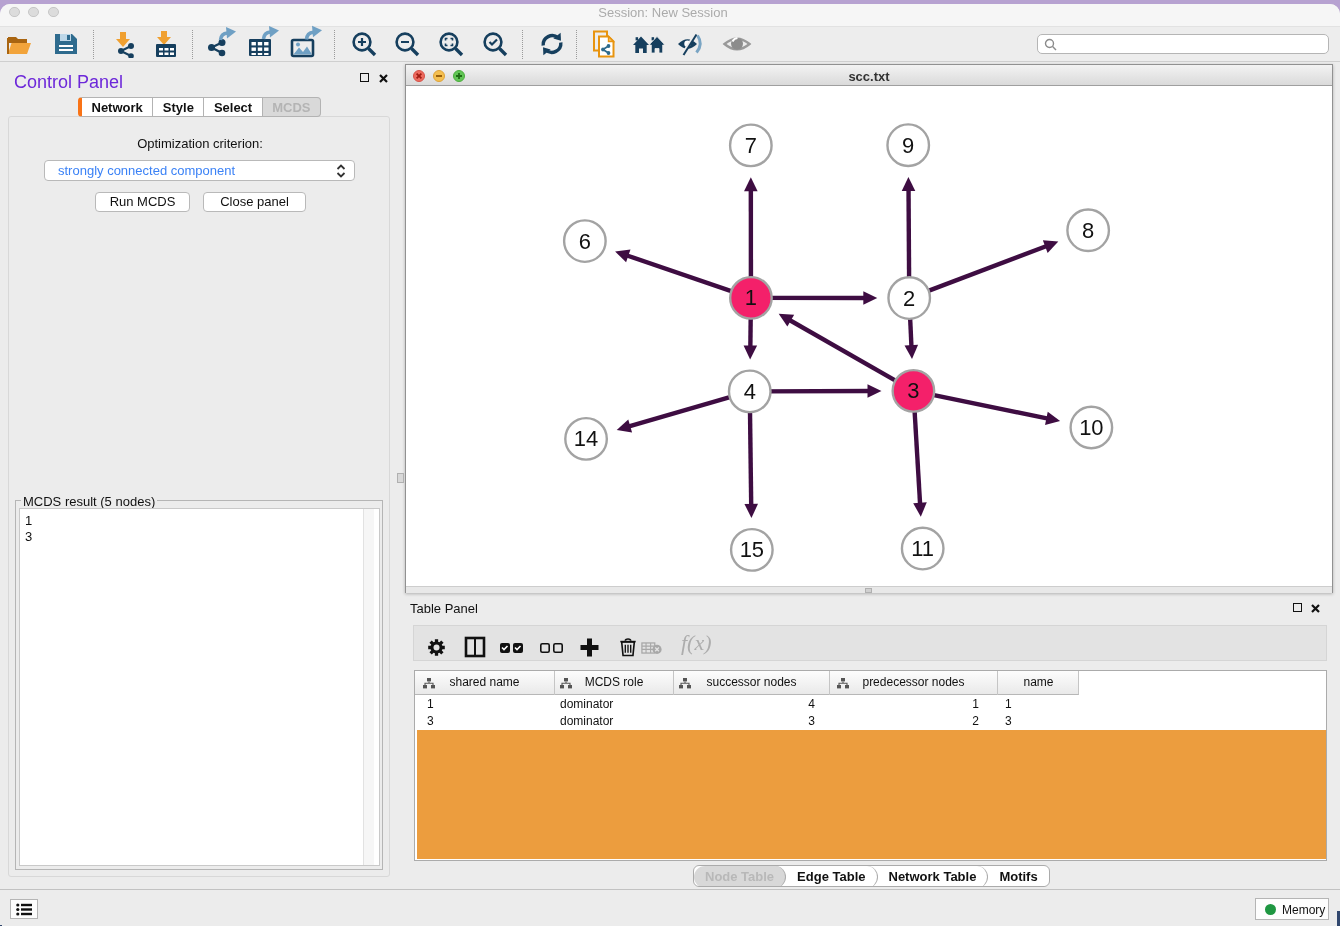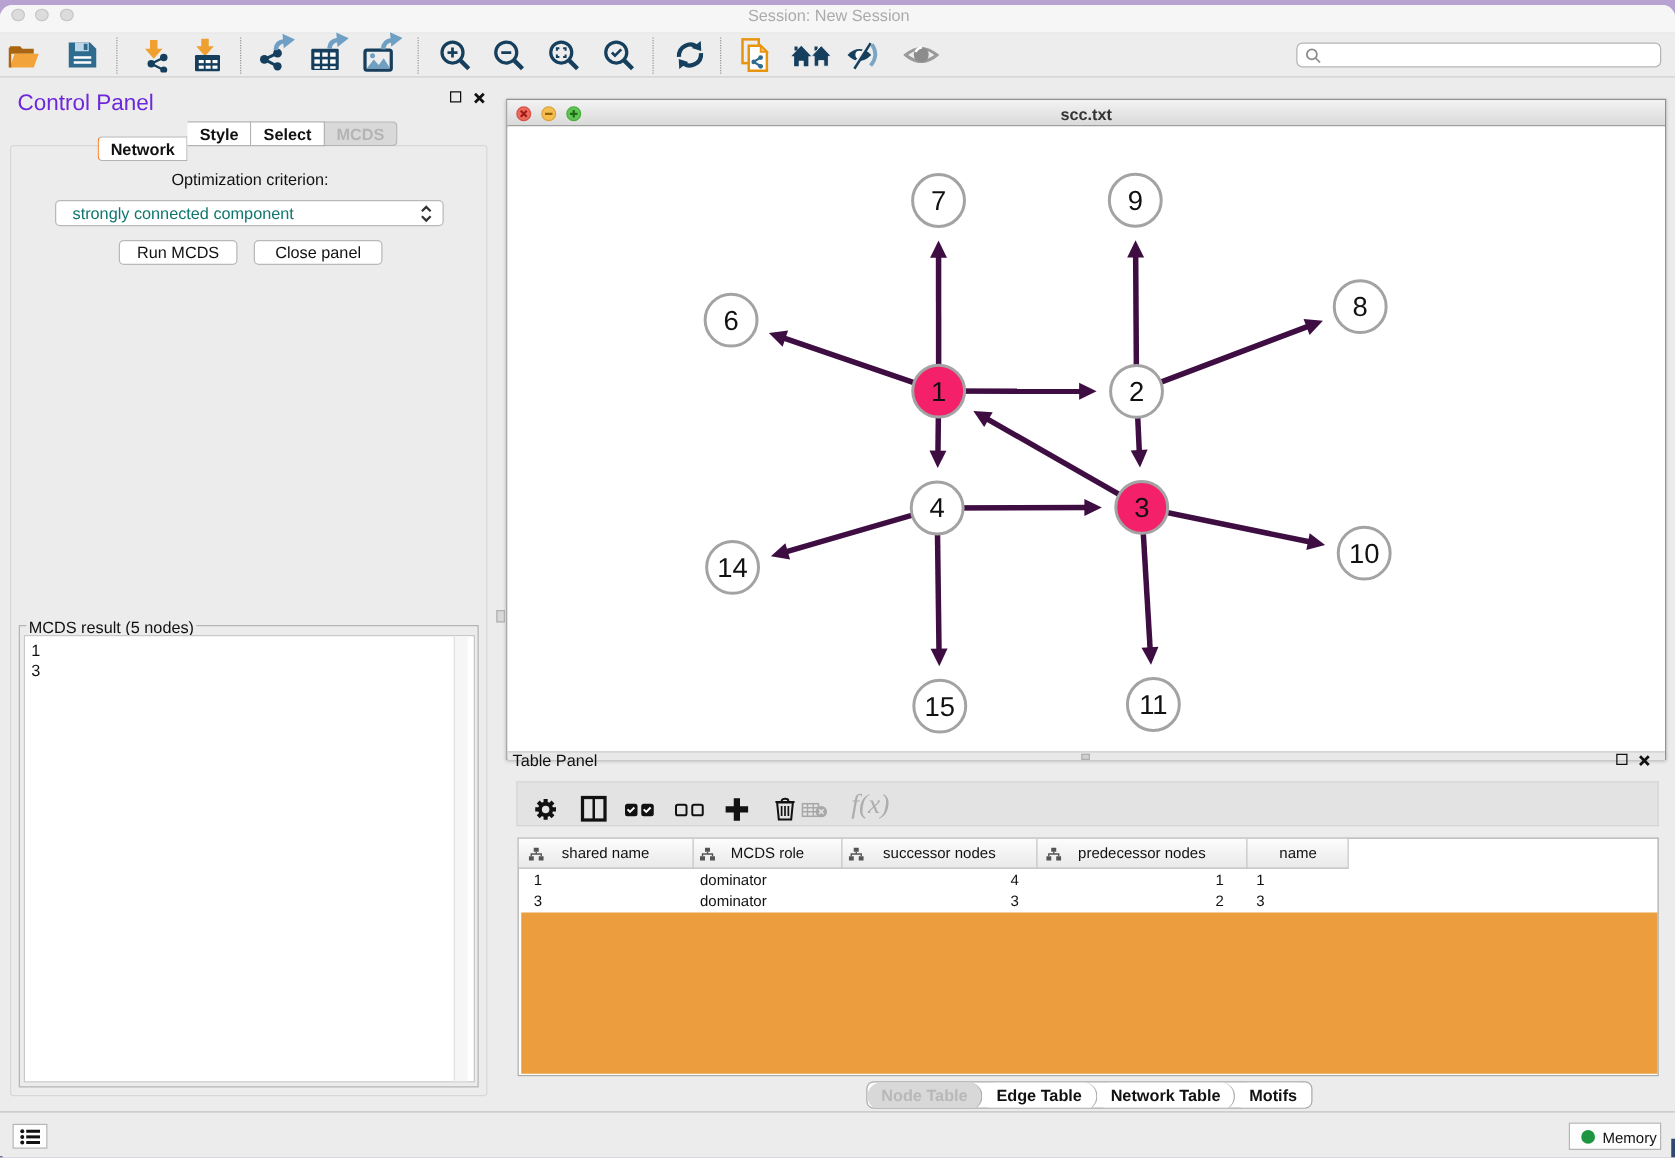--- a/index.html
+++ b/index.html
@@ -28,7 +28,7 @@
 #mcds-text { position:absolute; left:19px; top:504px; width:361px; height:358px; background:#fff; border:1px solid #c9c9c9; font-size:13px; color:#111; padding:4px 0 0 5px; line-height:16px; }
 #mcds-sb { position:absolute; left:363px; top:505px; width:11px; height:356px; background:#f6f6f6; border-left:1px solid #e2e2e2; }
 
-#nw { position:absolute; left:405px; top:60px; width:928px; height:529px; border:1px solid #919191; background:#fff; box-shadow:0 1px 3px rgba(0,0,0,0.25);margin-top:15px; }
+#nw { position:absolute; left:405px; top:60px; width:928px; height:529px; border:1px solid #919191; background:#fff; box-shadow:0 1px 3px rgba(0,0,0,0.25); }
 #nw-title { position:absolute; left:0; top:0; width:926px; height:21px; background:linear-gradient(#f3f3f3,#dadada); border-bottom:1px solid #9f9f9f; }
 #nw-title .t { position:absolute; left:0; top:4px; width:926px; text-align:center; font-size:13px; font-weight:bold; color:#333; }
 .mac { position:absolute; top:4.5px; width:12px; height:12px; border-radius:50%; }

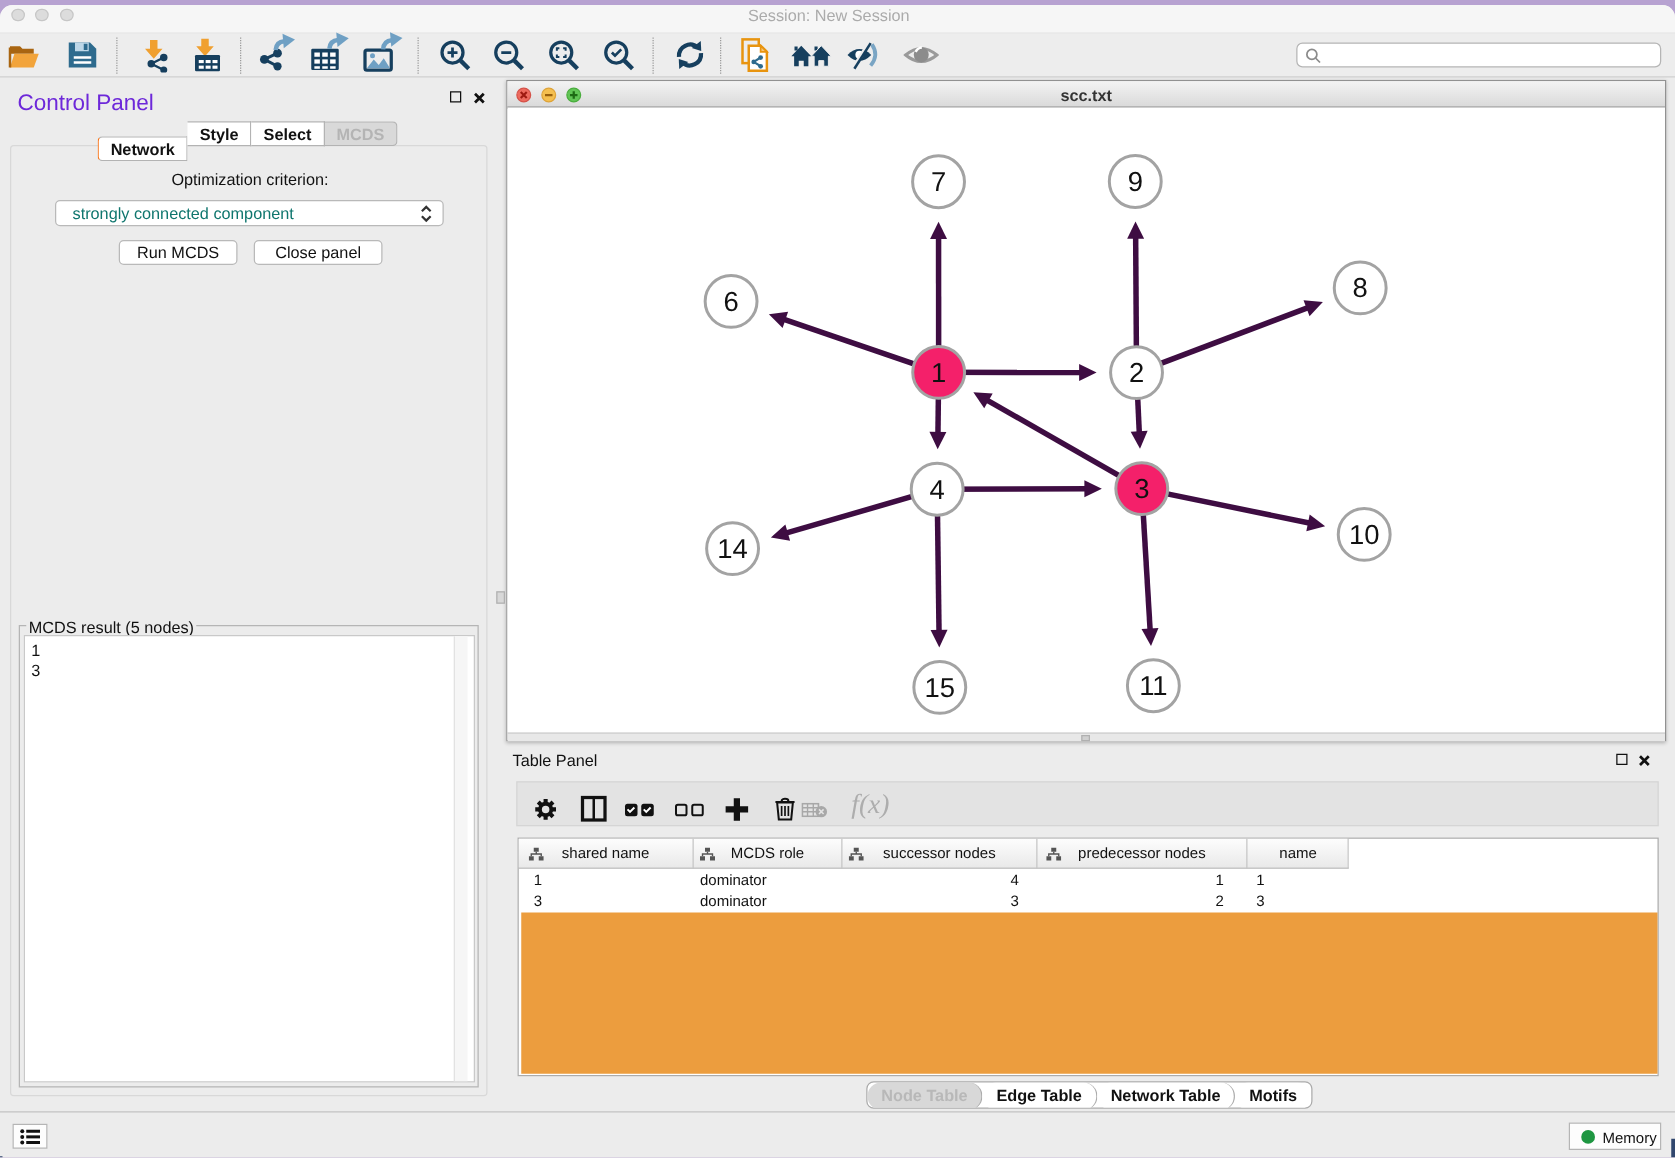--- a/index.html
+++ b/index.html
@@ -17,7 +17,7 @@
 #cp-head .t { position:absolute; left:14px; top:9px; font-size:18px; color:#6d28d9;text-align:center; }
 #cp-tabs { position:absolute; left:78px; top:93px; height:20px; display:flex; }
 .tab { height:20px; border:1px solid #b3b3b3; border-left:none; background:#fff; font-size:13px; font-weight:bold; color:#111; text-align:center; line-height:19px; padding:0 9.5px; }
-.tab.first { border-left:1px solid #f97316; border-radius:4px 0 0 4px;margin-top:12px; }
+.tab.first { border-left:4px solid #f97316; border-radius:4px 0 0 4px; }
 .tab.sel { background:#d9d9d9; color:#b4b4b4; border-radius:0 4px 4px 0; }
 #cp-content { position:absolute; left:8px; top:112px; width:382px; height:761px; border:1px solid #d8d8d8; border-radius:3px; background:#ececec; }
 #opt-label { position:absolute; left:0; top:132px; width:400px; text-align:center; font-size:13px; color:#111; }

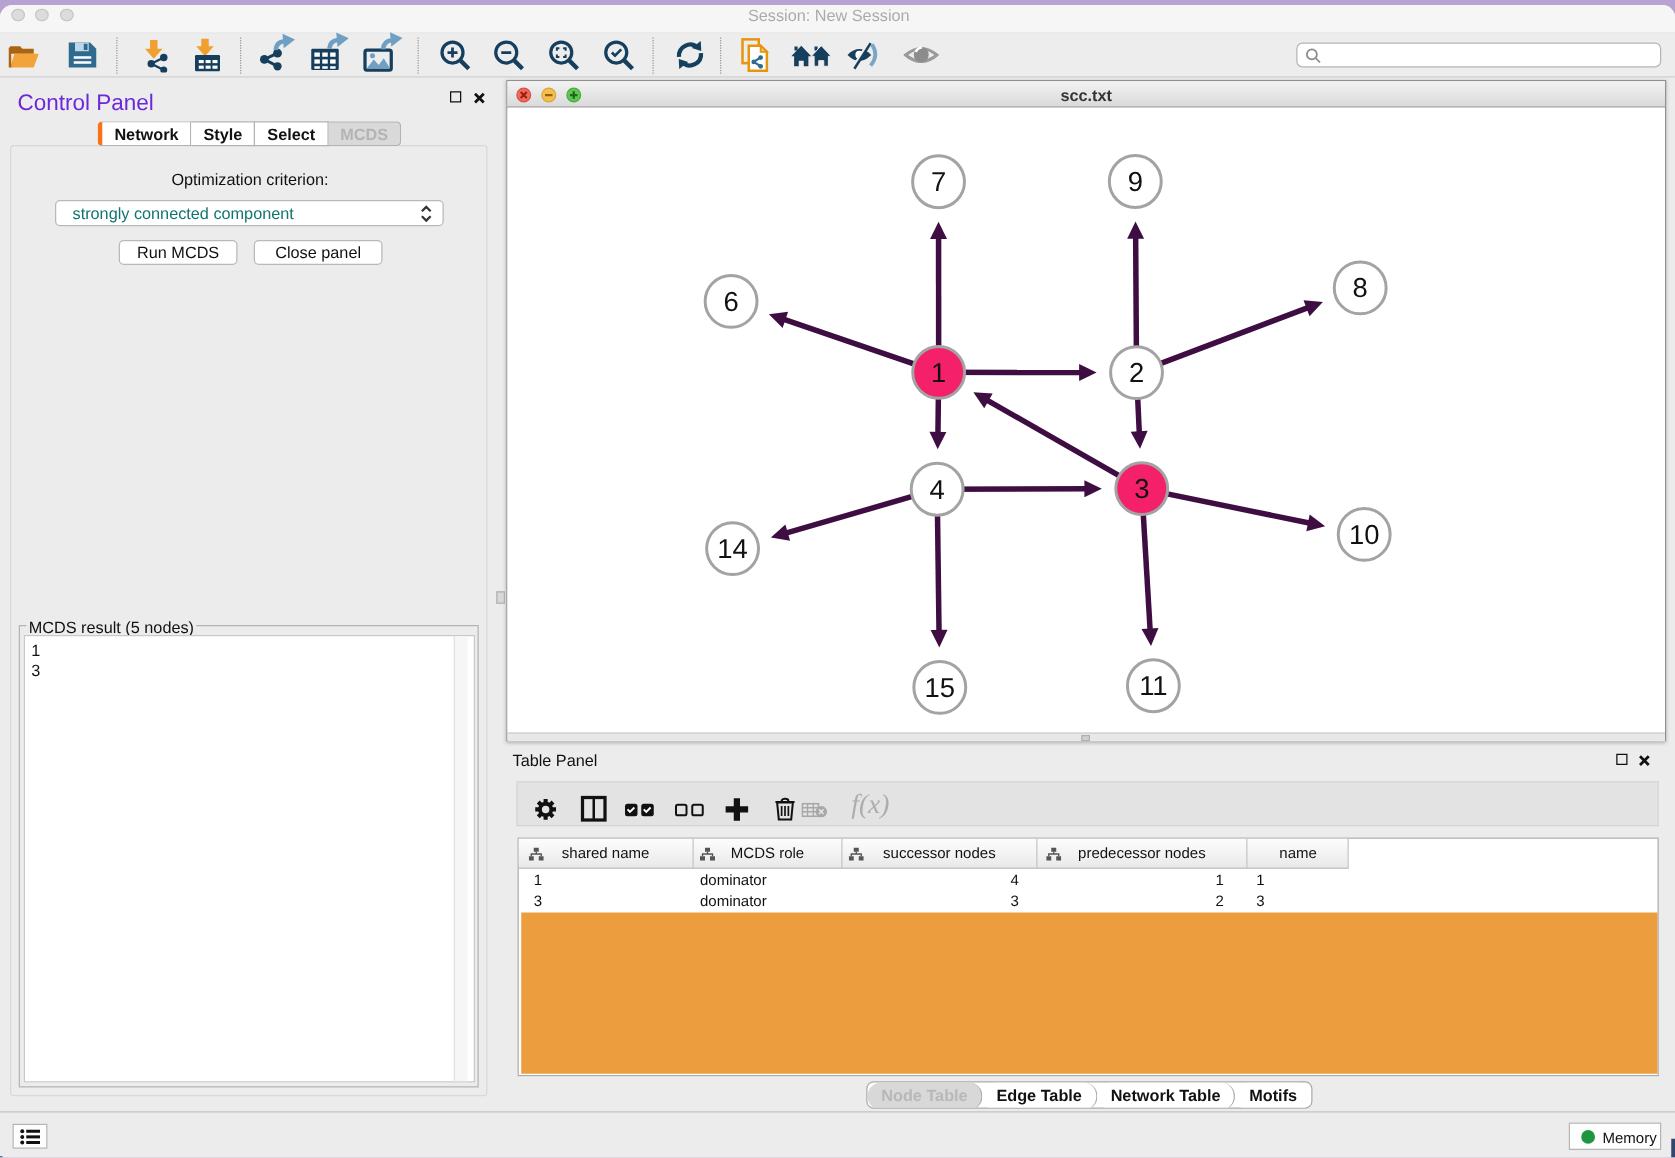--- a/index.html
+++ b/index.html
@@ -21,7 +21,7 @@
 .tab.sel { background:#d9d9d9; color:#b4b4b4; border-radius:0 4px 4px 0; }
 #cp-content { position:absolute; left:8px; top:112px; width:382px; height:761px; border:1px solid #d8d8d8; border-radius:3px; background:#ececec; }
 #opt-label { position:absolute; left:0; top:132px; width:400px; text-align:center; font-size:13px; color:#111; }
-#opt-dd { position:absolute; left:44px; top:156px; width:311px; height:21px; background:#fff; border:1px solid #b9b9b9; border-radius:4px; font-size:13px; color:#0f766e; line-height:19px; padding-left:13px; }
+#opt-dd { position:absolute; left:44px; top:156px; width:311px; height:21px; background:#fff; border:1px solid #b9b9b9; border-radius:4px; font-size:13px; color:#3b82f6; line-height:19px; padding-left:13px; }
 .btn { position:absolute; height:20px; background:#fff; border:1px solid #b9b9b9; border-radius:4px; font-size:13px; color:#111; text-align:center; line-height:18px; }
 #mcds-group { position:absolute; left:15px; top:496px; width:368px; height:370px; border:1px solid #b5b5b5; background:#ececec; }
 #mcds-label { position:absolute; left:21px; top:490px; background:#ececec; padding:0 2px; font-size:13px; color:#111; }

